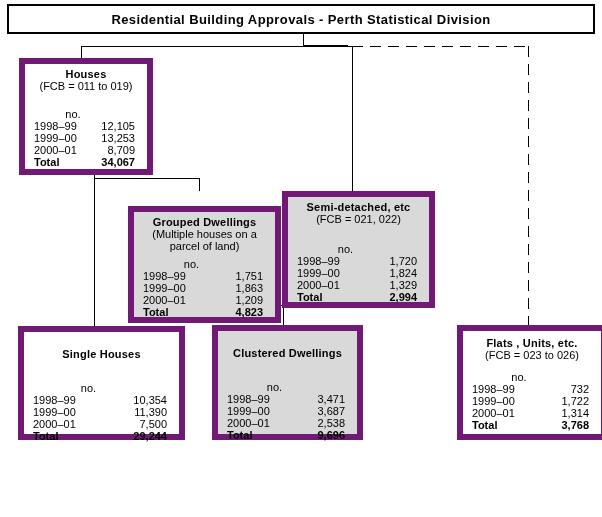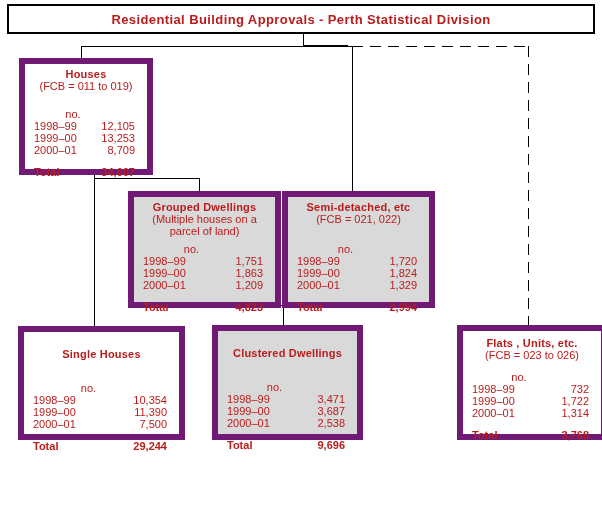--- a/index.html
+++ b/index.html
@@ -9,7 +9,7 @@
     height: 517px;
     background: #ffffff;
     font-family: "Liberation Sans", sans-serif;
-    color: #b91c1c;
+    color: #000000;
     overflow: hidden;
   }
   .titlebox {

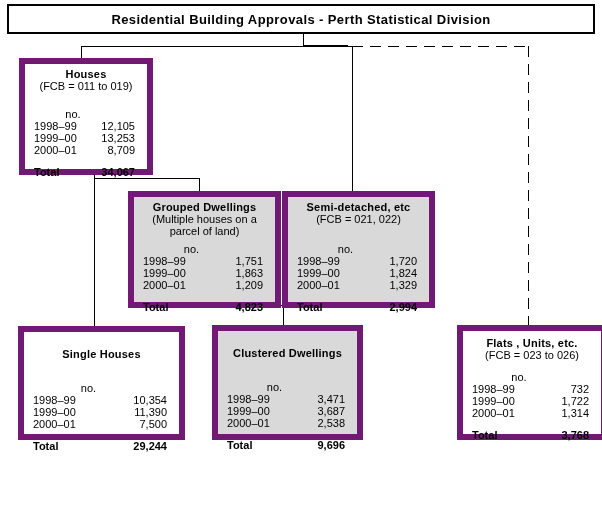--- a/index.html
+++ b/index.html
@@ -45,7 +45,7 @@
   .node .subtitle { padding: 0 6px; }
   .node .rows { padding: 0 12px 0 9px; }
   .row { display: flex; justify-content: space-between; height: 12px; text-align: center; }
-  .row.total { font-weight: bold; margin-top: 10px; }
+  .row.total { font-weight: bold; }
   .unit { padding-right: 26px; height: 12px; }
   .pt4 { padding-top: 4px; } .pt6 { padding-top: 6px; } .pt8 { padding-top: 8px; margin-top: 8px; }
   .sp6 { height: 6px; } .sp10 { height: 10px; } .sp16 { height: 16px; }

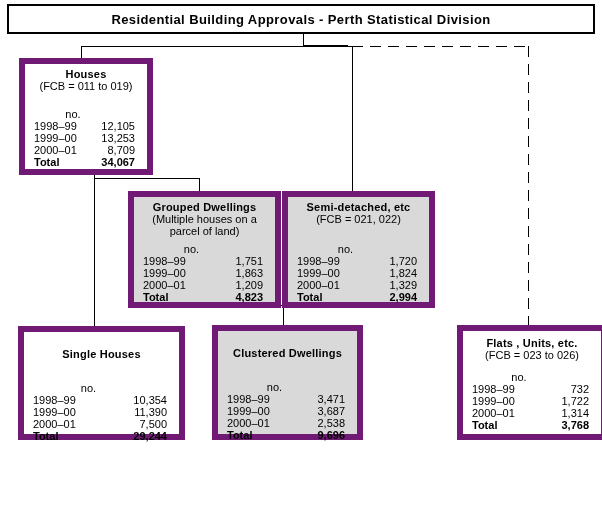--- a/index.html
+++ b/index.html
@@ -100,7 +100,7 @@
     </div>
   </div>
 
-  <div class="node gray" style="left:128px;top:191px;width:141px;height:105px;">
+  <div class="node gray" style="left:128px;top:206px;width:141px;height:105px;">
     <div class="title pt4">Grouped Dwellings</div>
     <div class="subtitle">(Multiple houses on a parcel of land)</div>
     <div class="sp6"></div>

